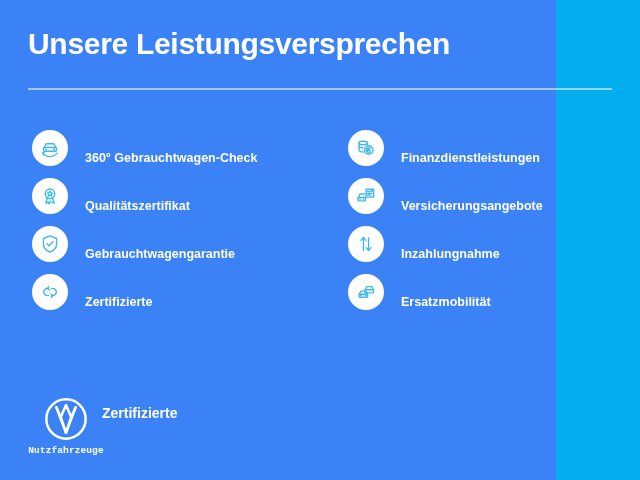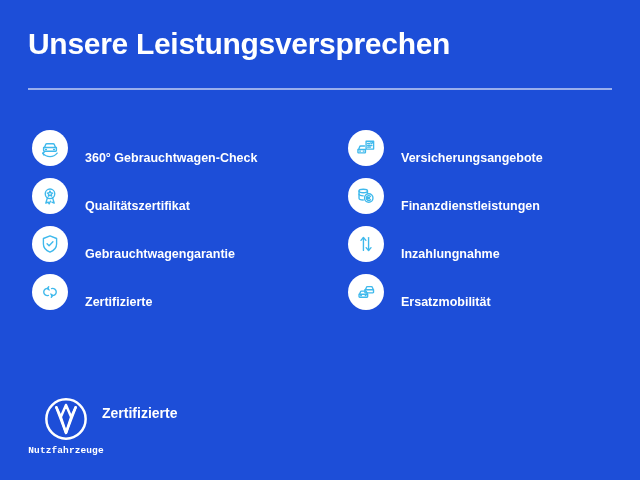--- a/index.html
+++ b/index.html
@@ -17,9 +17,9 @@
   }
   #page {
     position: relative;
-    width: 640px;
+    width: 556px;
     height: 480px;
-    background: #1d4ed8;
+    background: #3b82f6;
     box-sizing: border-box;
   }
 

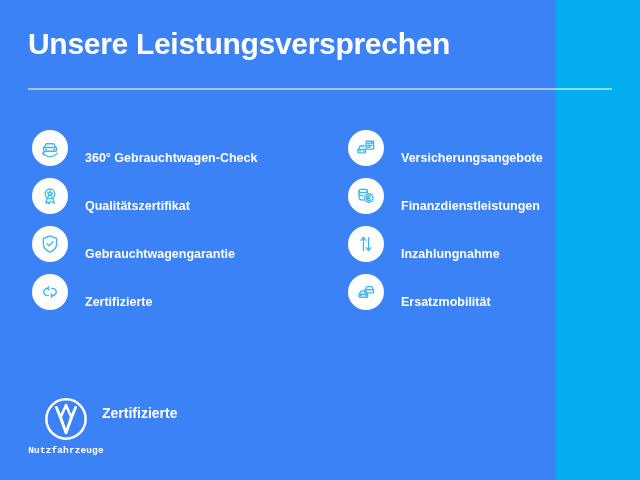--- a/index.html
+++ b/index.html
@@ -211,6 +211,20 @@
       <div class="promise-item">
         <span class="promise-icon">
           <svg viewBox="0 0 24 24" aria-hidden="true">
+            <ellipse cx="9" cy="6.6" rx="4.6" ry="1.9"></ellipse>
+            <path d="M4.4 6.6v7.8c0 1.1 2.1 1.9 4.6 1.9"></path>
+            <path d="M4.4 9.9c0 1.1 2.1 1.9 4.6 1.9M13.6 6.6v2.2"></path>
+            <circle cx="15" cy="14.2" r="4.6"></circle>
+            <path d="M16.9 12.4a2.6 2.6 0 1 0 0 3.6"></path>
+            <path d="M12.9 13.5h3M12.9 14.9h3"></path>
+          </svg>
+        </span>
+        <span class="promise-label">Finanzdienstleistungen</span>
+      </div>
+
+      <div class="promise-item">
+        <span class="promise-icon">
+          <svg viewBox="0 0 24 24" aria-hidden="true">
             <path d="M4 13.6 5.1 10.6a1.2 1.2 0 0 1 1.1-.8h4.2"></path>
             <path d="M3.2 13.6h8.2v3a.7.7 0 0 1-.7.7H3.9a.7.7 0 0 1-.7-.7z"></path>
             <path d="M5.1 15.4h.8M9 15.4h.8"></path>
@@ -220,20 +234,6 @@
           </svg>
         </span>
         <span class="promise-label">Versicherungsangebote</span>
-      </div>
-
-      <div class="promise-item">
-        <span class="promise-icon">
-          <svg viewBox="0 0 24 24" aria-hidden="true">
-            <ellipse cx="9" cy="6.6" rx="4.6" ry="1.9"></ellipse>
-            <path d="M4.4 6.6v7.8c0 1.1 2.1 1.9 4.6 1.9"></path>
-            <path d="M4.4 9.9c0 1.1 2.1 1.9 4.6 1.9M13.6 6.6v2.2"></path>
-            <circle cx="15" cy="14.2" r="4.6"></circle>
-            <path d="M16.9 12.4a2.6 2.6 0 1 0 0 3.6"></path>
-            <path d="M12.9 13.5h3M12.9 14.9h3"></path>
-          </svg>
-        </span>
-        <span class="promise-label">Finanzdienstleistungen</span>
       </div>
 
       <div class="promise-item">

